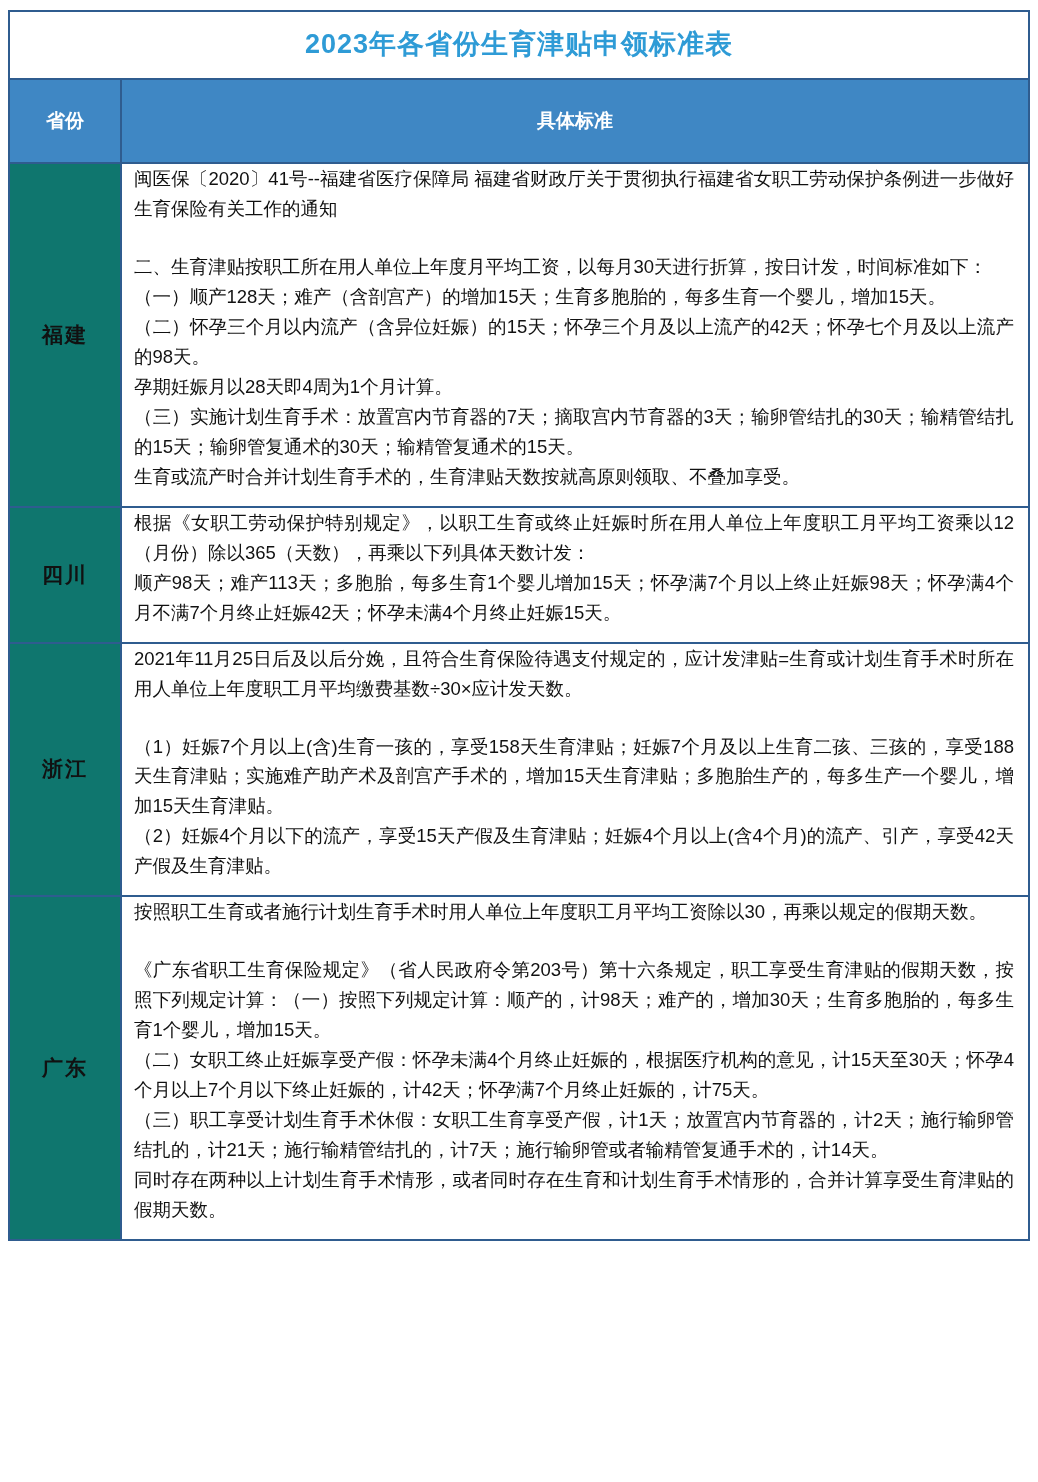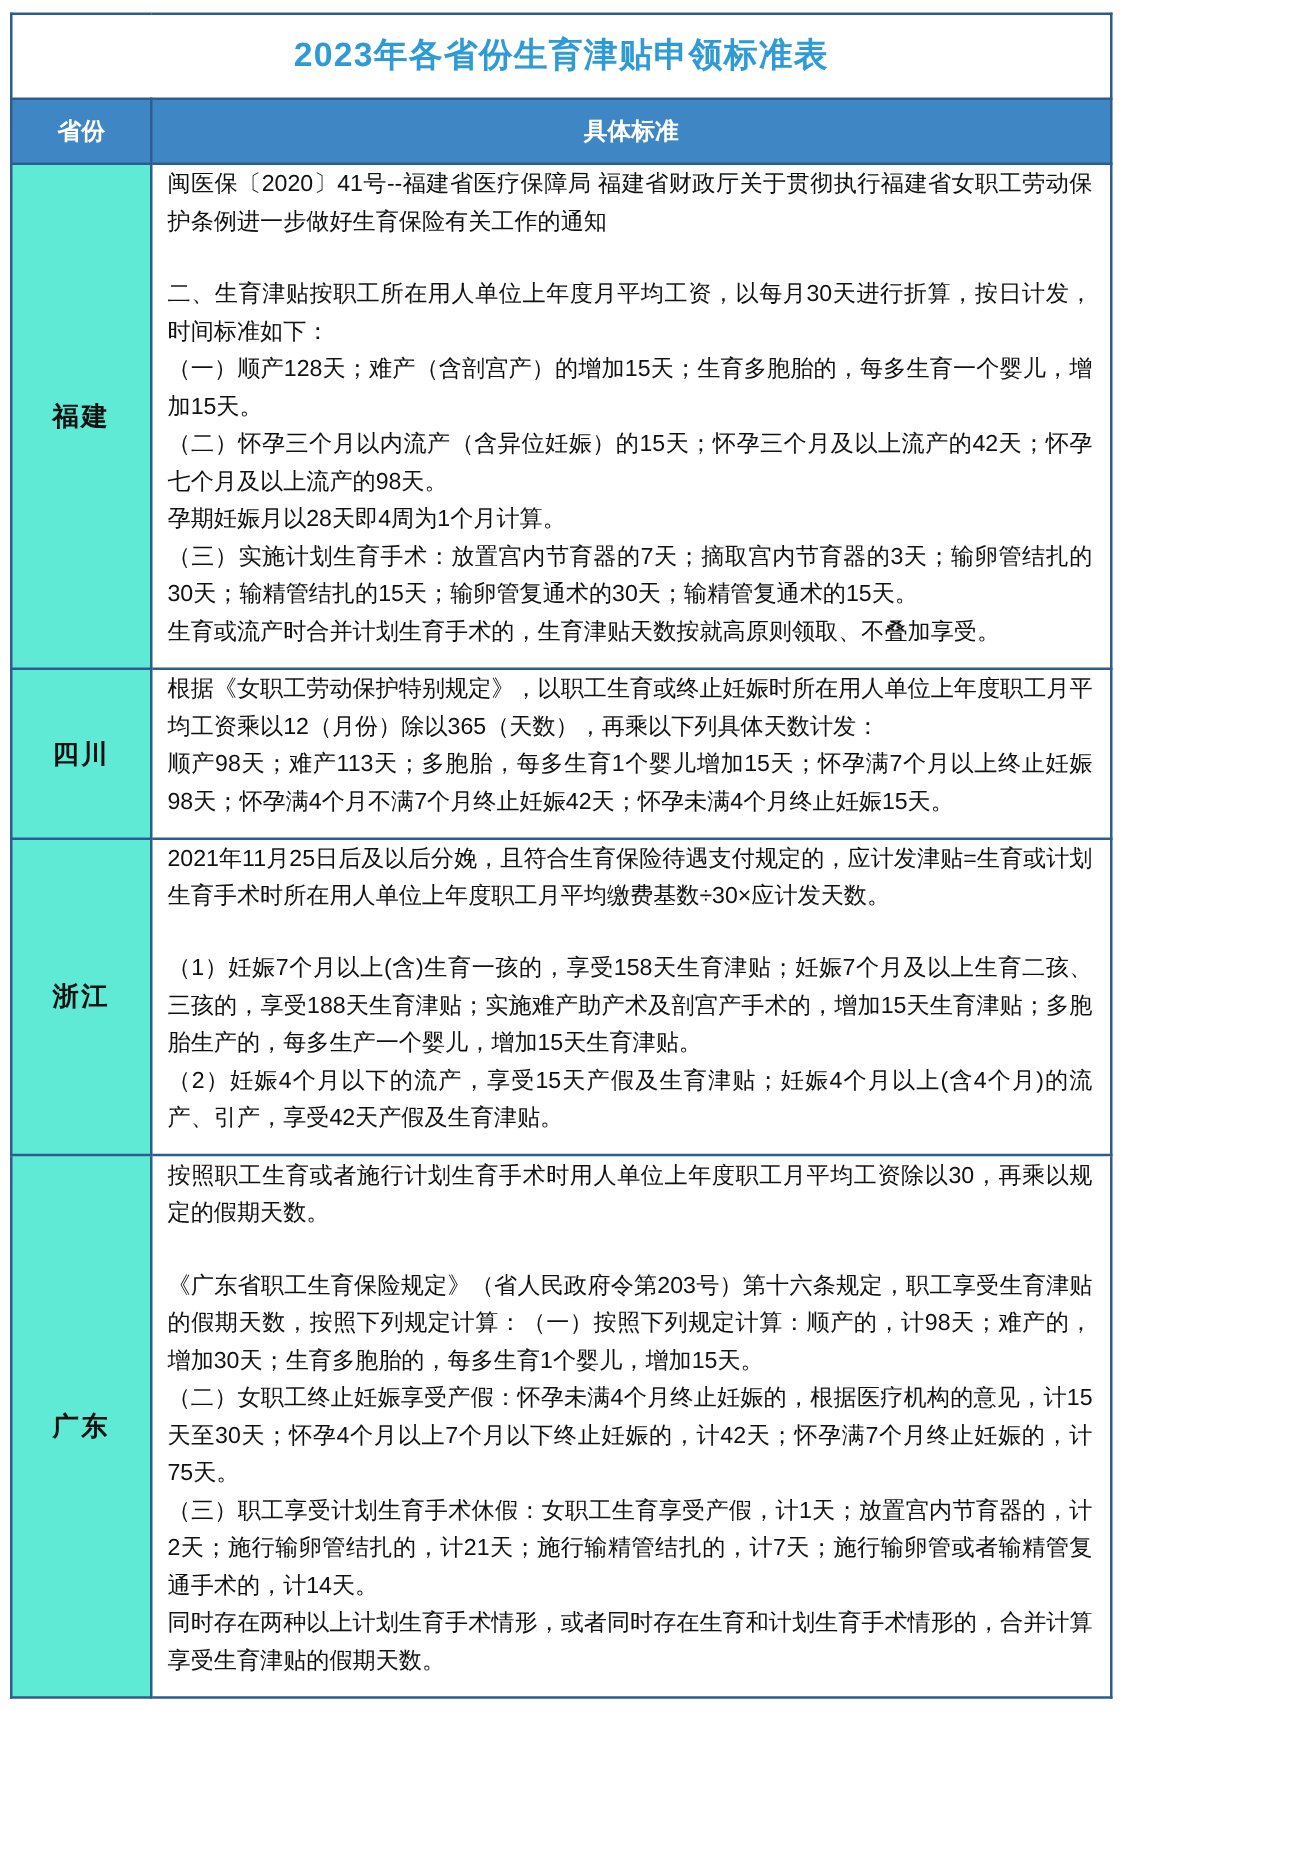--- a/index.html
+++ b/index.html
@@ -18,7 +18,7 @@
     padding: 10px 8px 12px 8px;
   }
   table.std-table {
-    width: 882px;
+    width: 1022px;
     border-collapse: collapse;
     table-layout: fixed;
     border: 2px solid #2f5c8f;

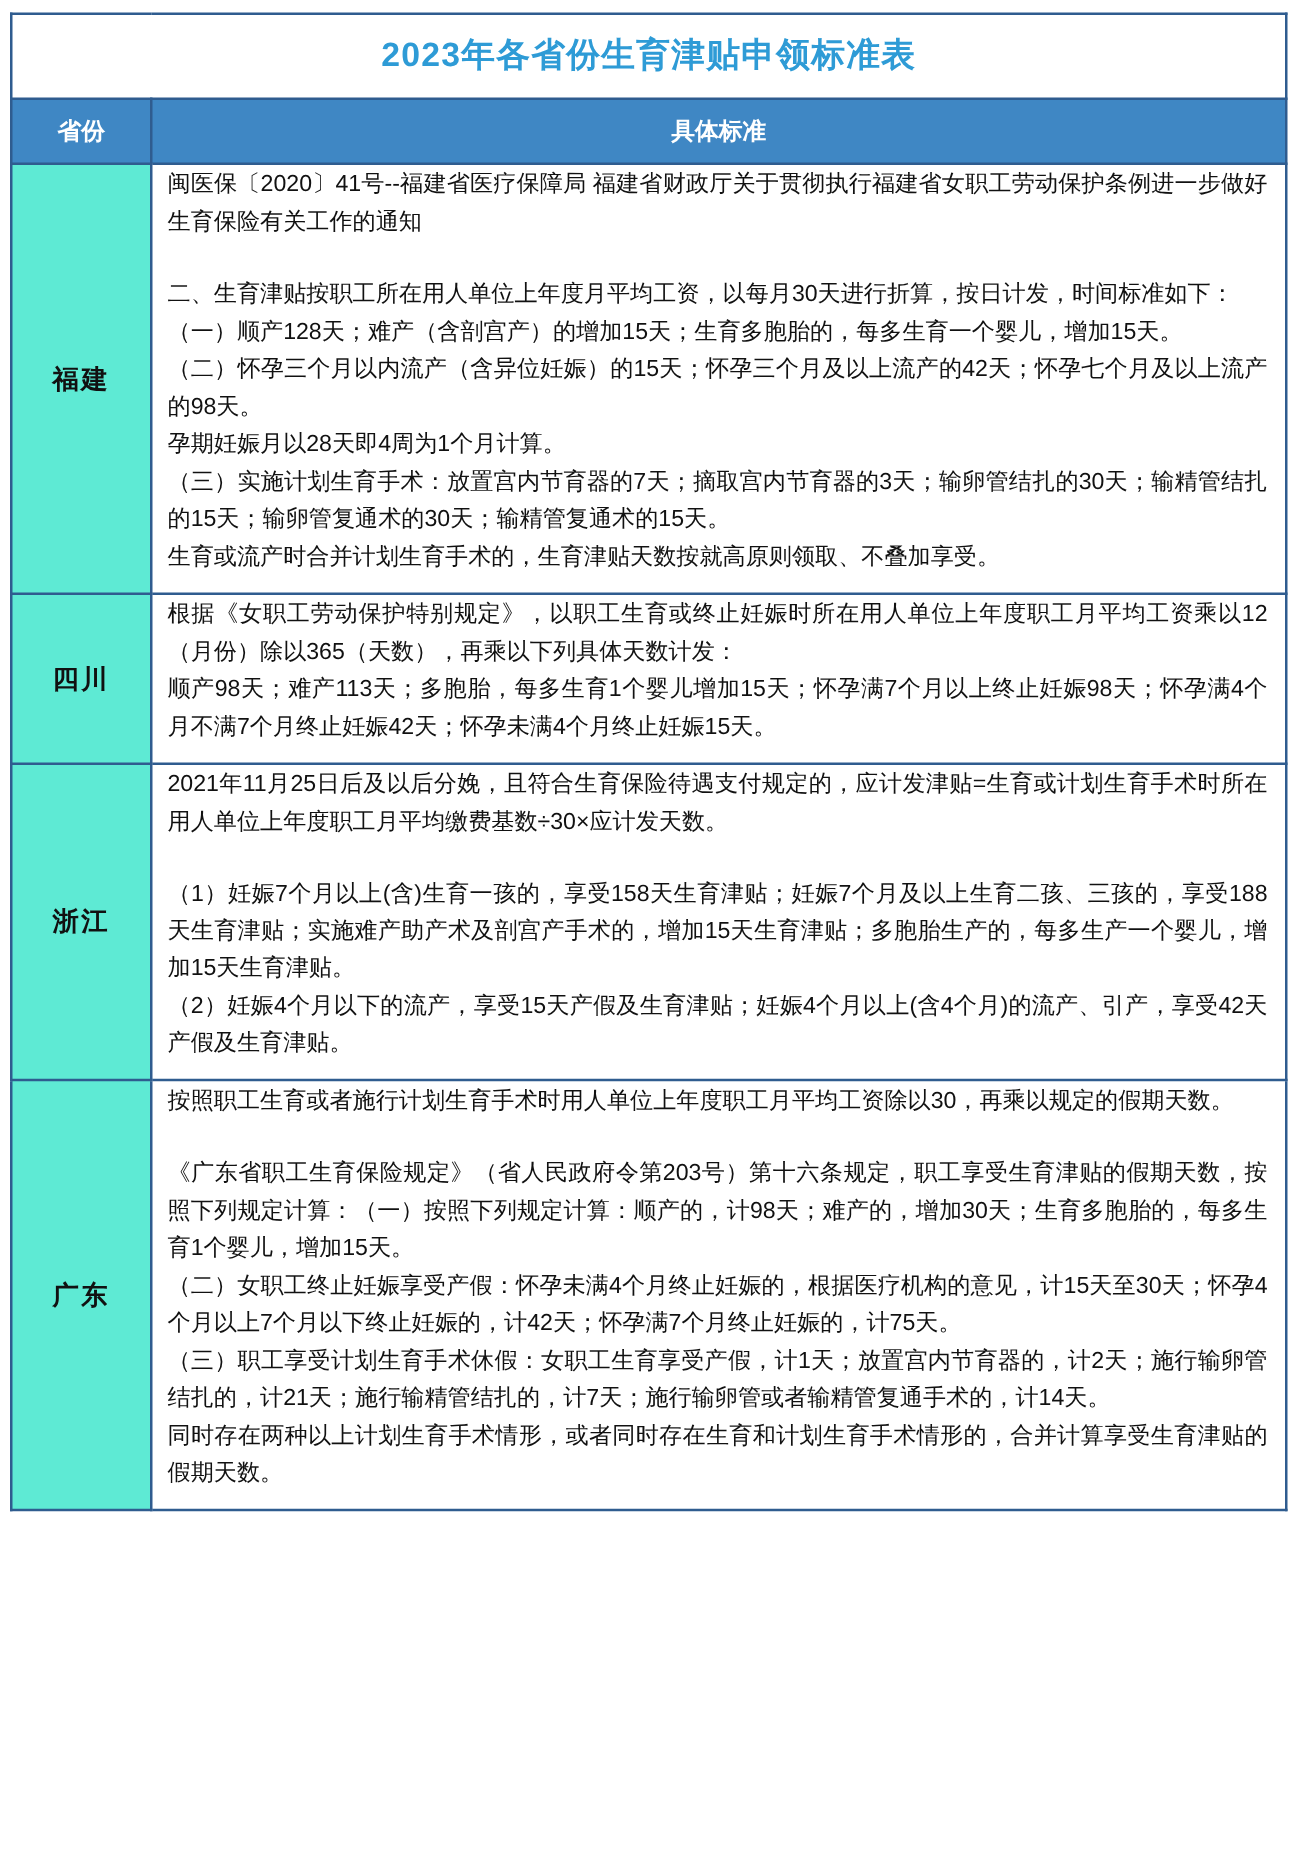--- a/index.html
+++ b/index.html
@@ -44,7 +44,7 @@
     color: #ffffff;
     font-size: 19px;
     font-weight: bold;
-    padding: 12px 6px;
+    padding: 28px 6px;
   }
   .col-province { width: 112px; }
   .col-standard { width: auto; }

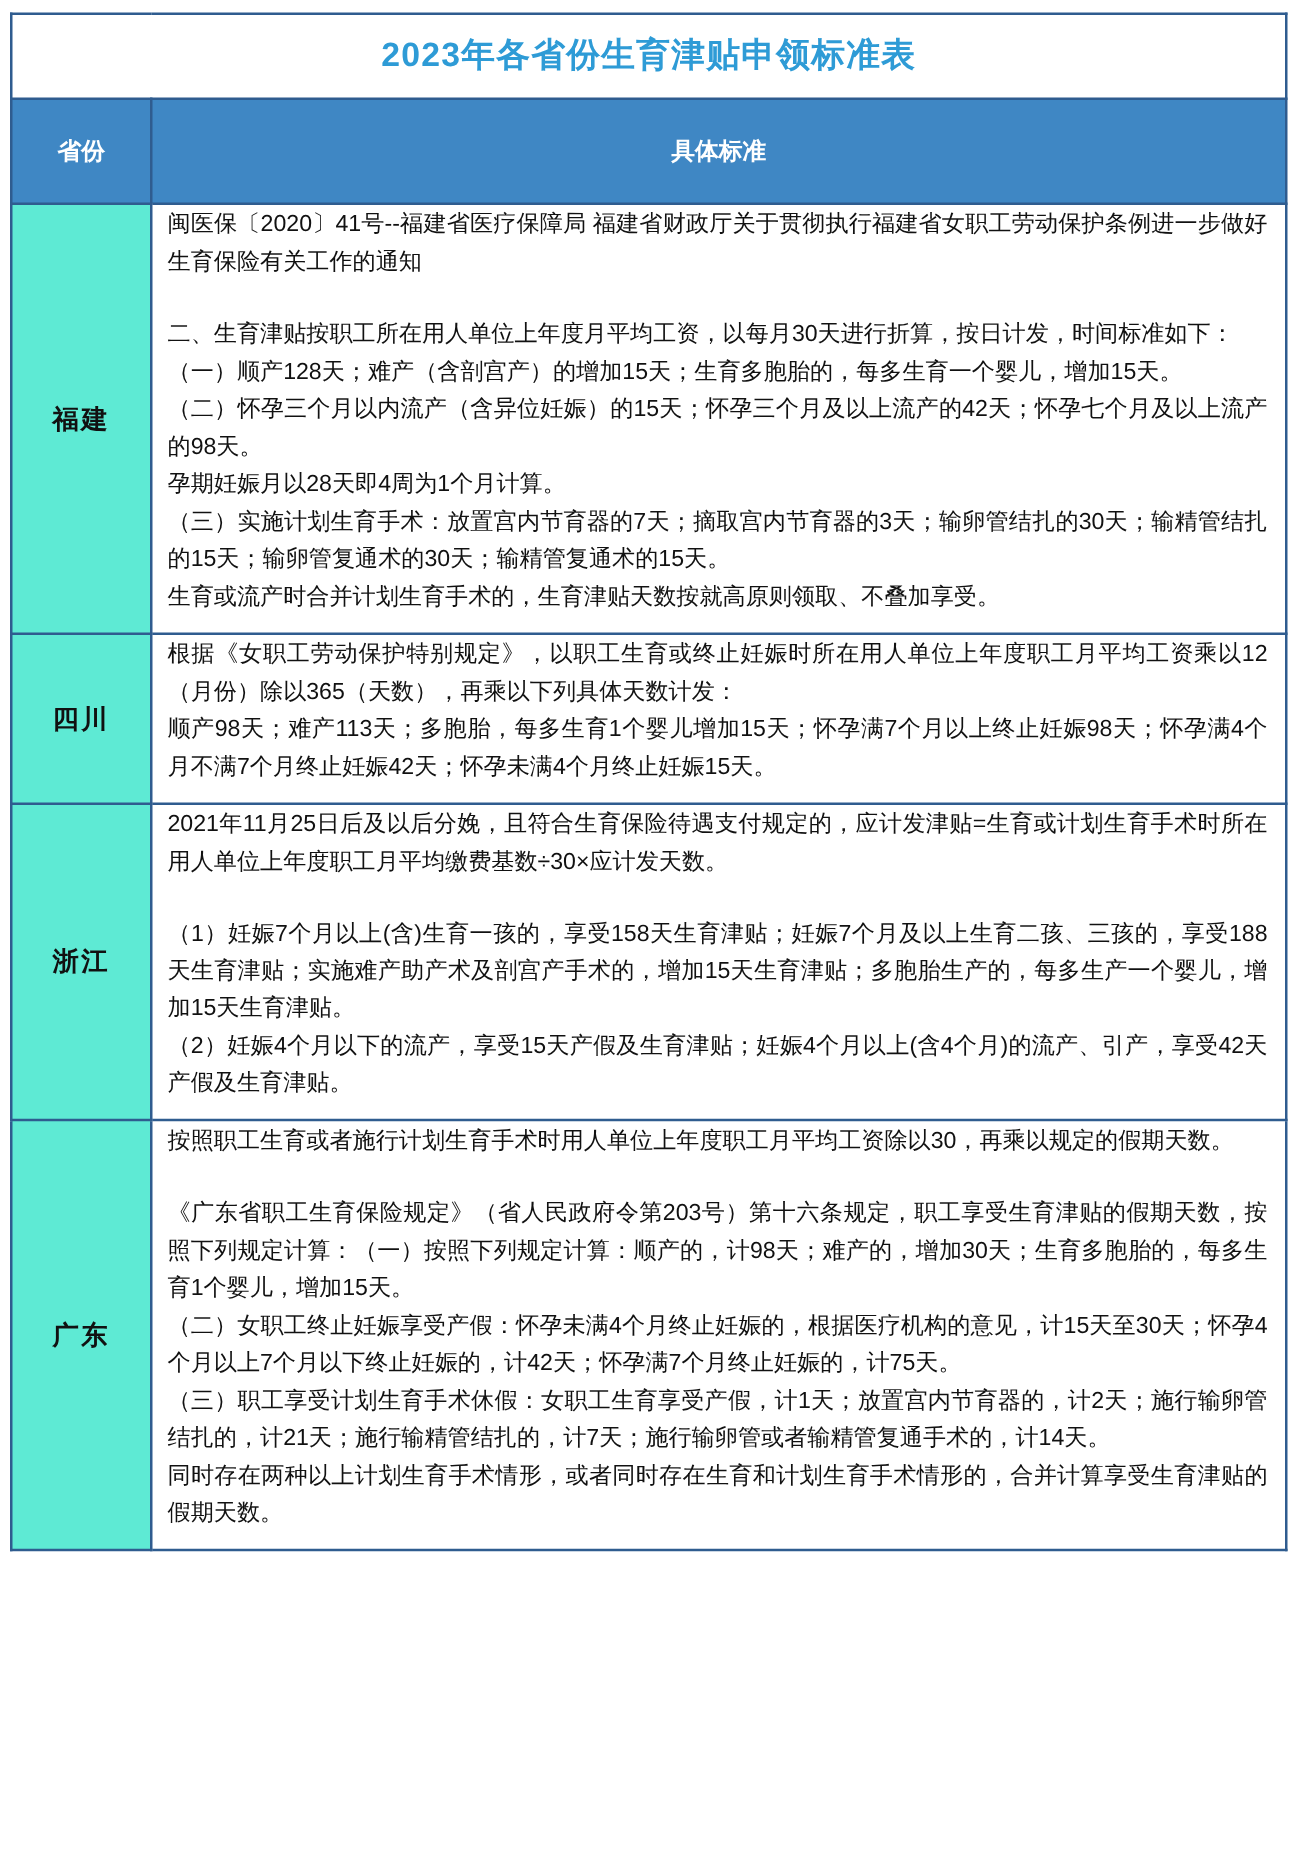--- a/index.html
+++ b/index.html
@@ -49,7 +49,7 @@
   .col-province { width: 112px; }
   .col-standard { width: auto; }
   td.province {
-    background: #5eead4;
+    background: #0f766e;
     text-align: center;
     font-size: 21px;
     font-weight: 600;

